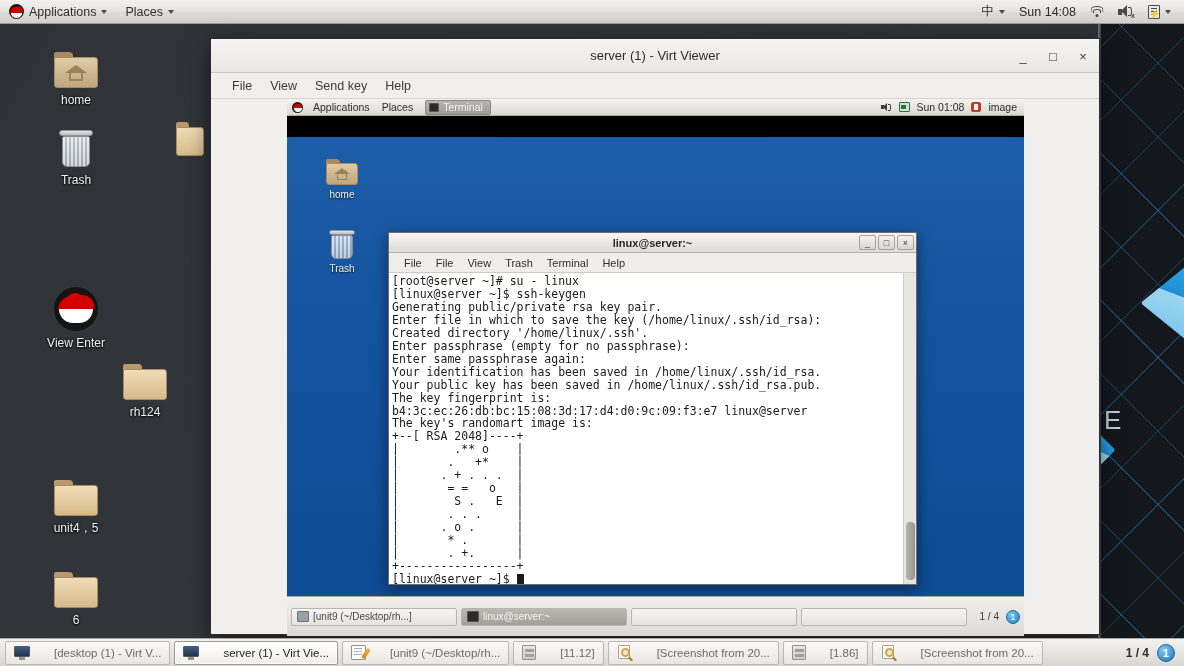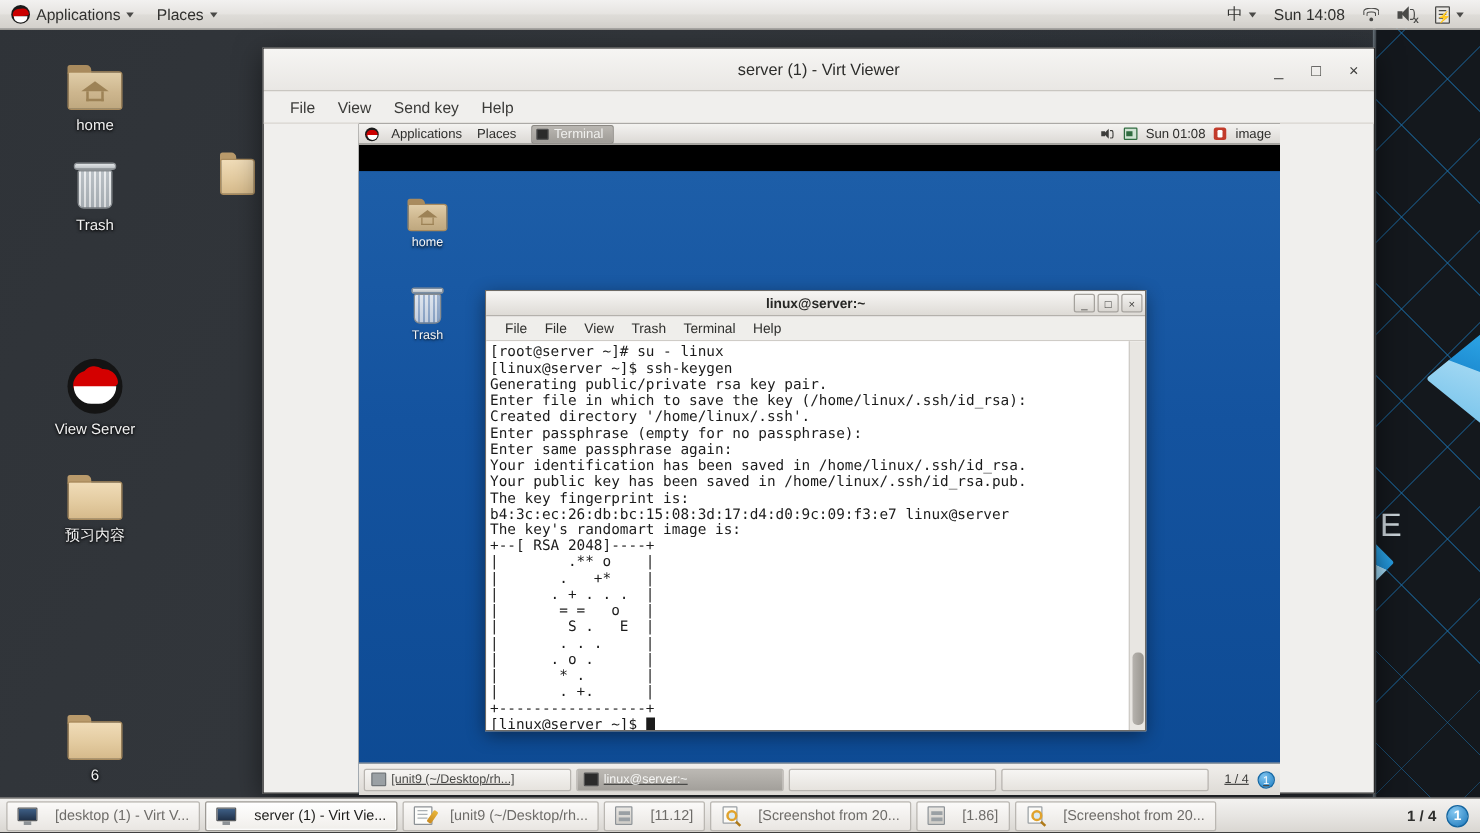--- a/index.html
+++ b/index.html
@@ -509,7 +509,7 @@
           <div class="brim"></div>
         </div>
     </div>
-    <div class="lbl">View Server</div>
+    <div class="lbl">View Enter</div>
   </div>
 
   <div class="dicon" style="left:26px;top:368px">

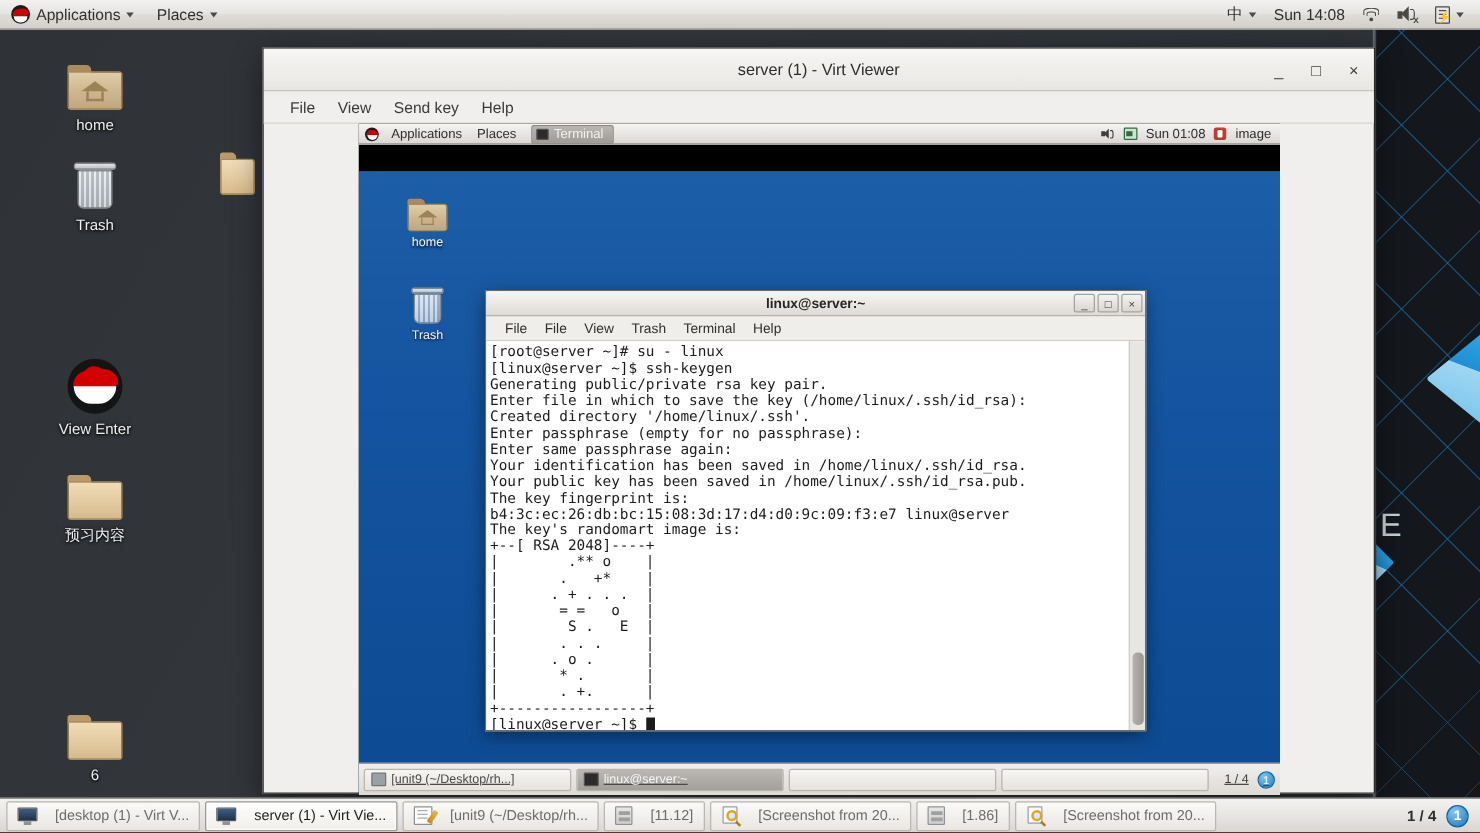--- a/index.html
+++ b/index.html
@@ -522,6 +522,15 @@
     <div class="lbl">预习内容</div>
   </div>
 
+  <div class="dicon" style="left:95px;top:352px">
+    <div class="glyphbox">
+      <div class="folder">
+          <div class="tab"></div>
+          <div class="body"></div>
+        </div>
+    </div>
+    <div class="lbl">rh124</div>
+  </div>
 
 
 

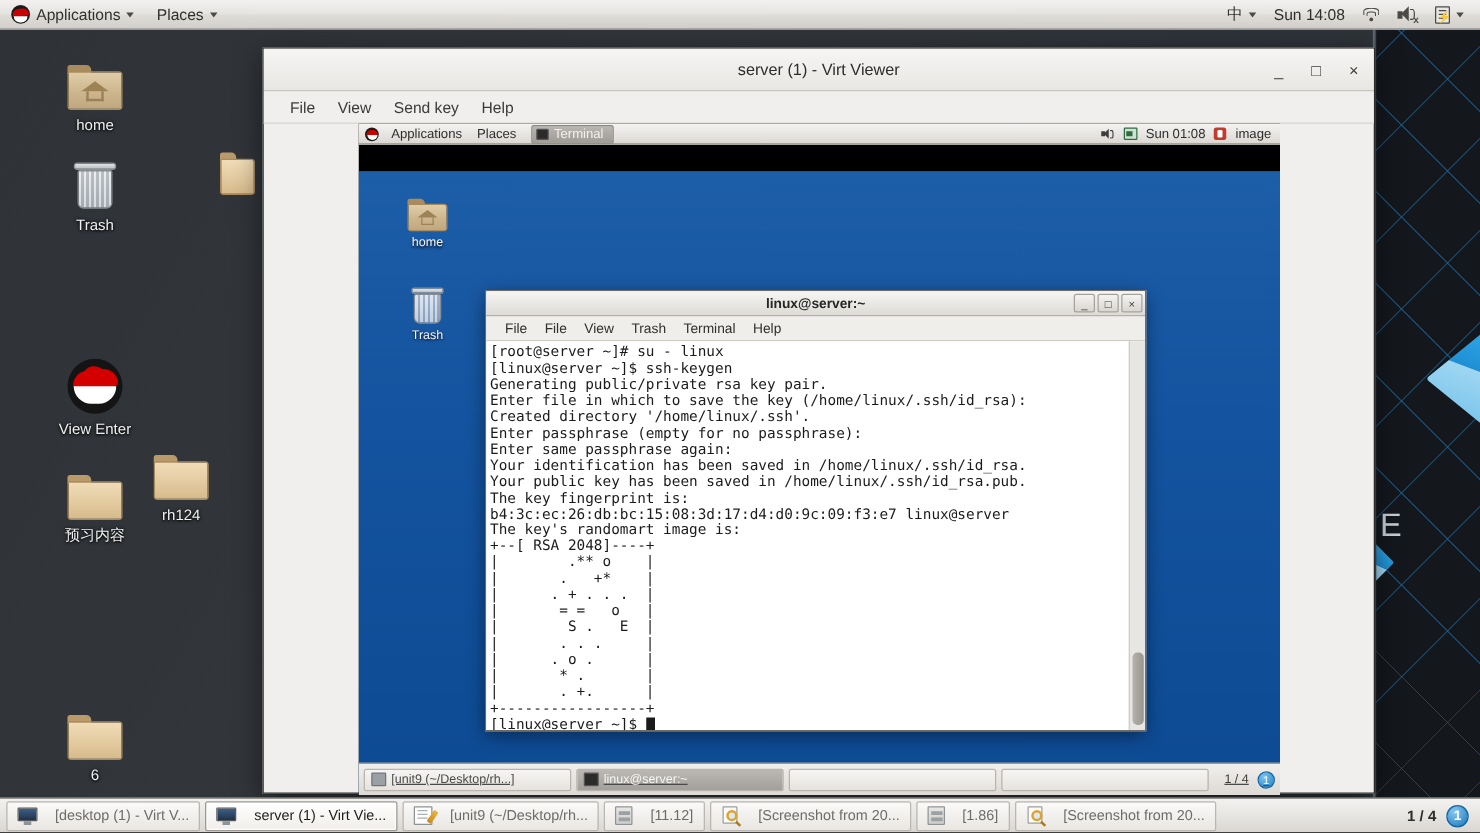--- a/index.html
+++ b/index.html
@@ -512,15 +512,6 @@
     <div class="lbl">View Enter</div>
   </div>
 
-  <div class="dicon" style="left:26px;top:368px">
-    <div class="glyphbox">
-      <div class="folder">
-          <div class="tab"></div>
-          <div class="body"></div>
-        </div>
-    </div>
-    <div class="lbl">预习内容</div>
-  </div>
 
   <div class="dicon" style="left:95px;top:352px">
     <div class="glyphbox">

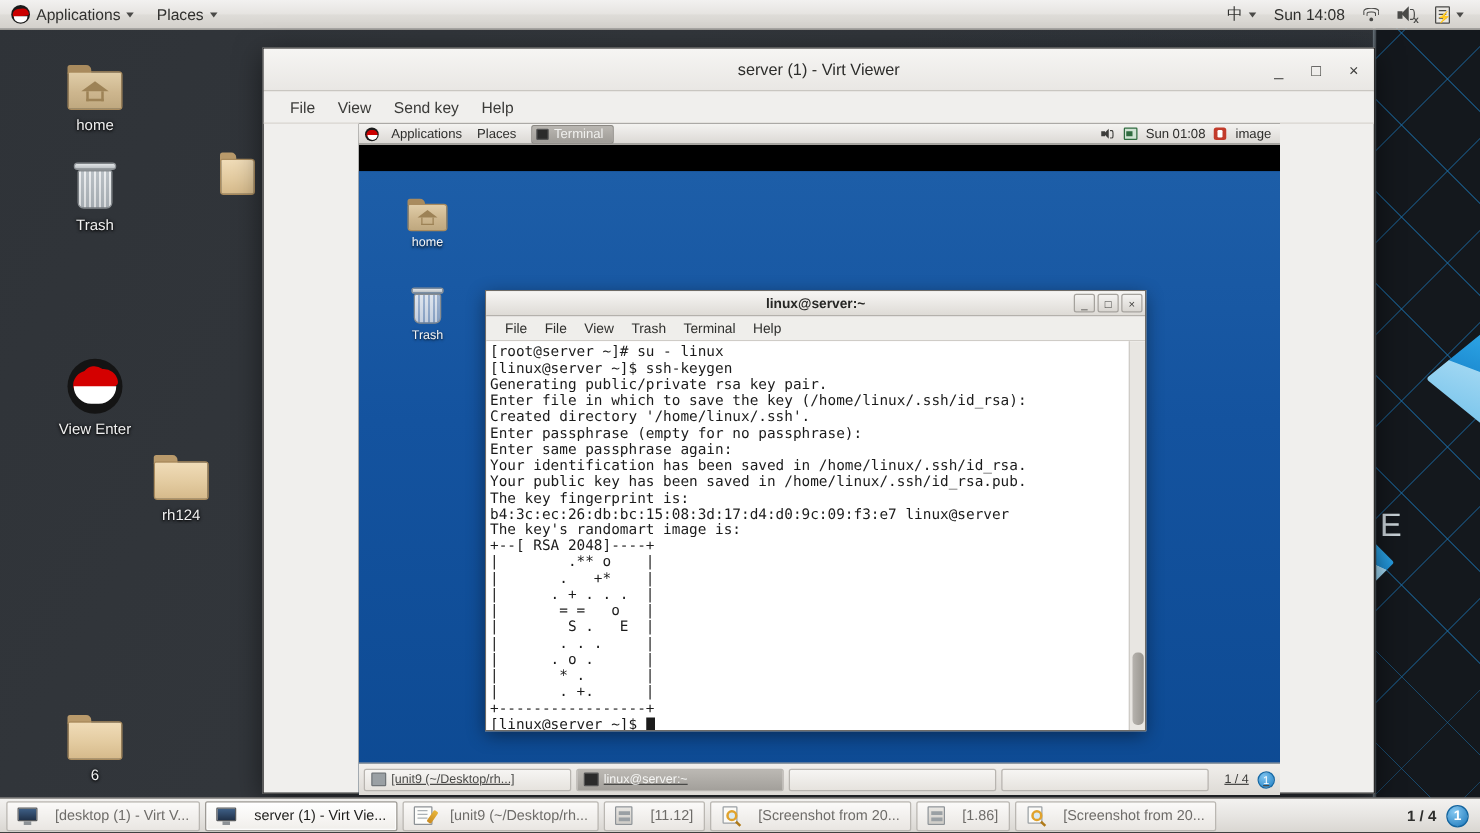--- a/index.html
+++ b/index.html
@@ -523,6 +523,15 @@
     <div class="lbl">rh124</div>
   </div>
 
+  <div class="dicon" style="left:26px;top:468px">
+    <div class="glyphbox">
+      <div class="folder">
+          <div class="tab"></div>
+          <div class="body"></div>
+        </div>
+    </div>
+    <div class="lbl">unit4，5</div>
+  </div>
 
 
   <div class="dicon" style="left:26px;top:560px">

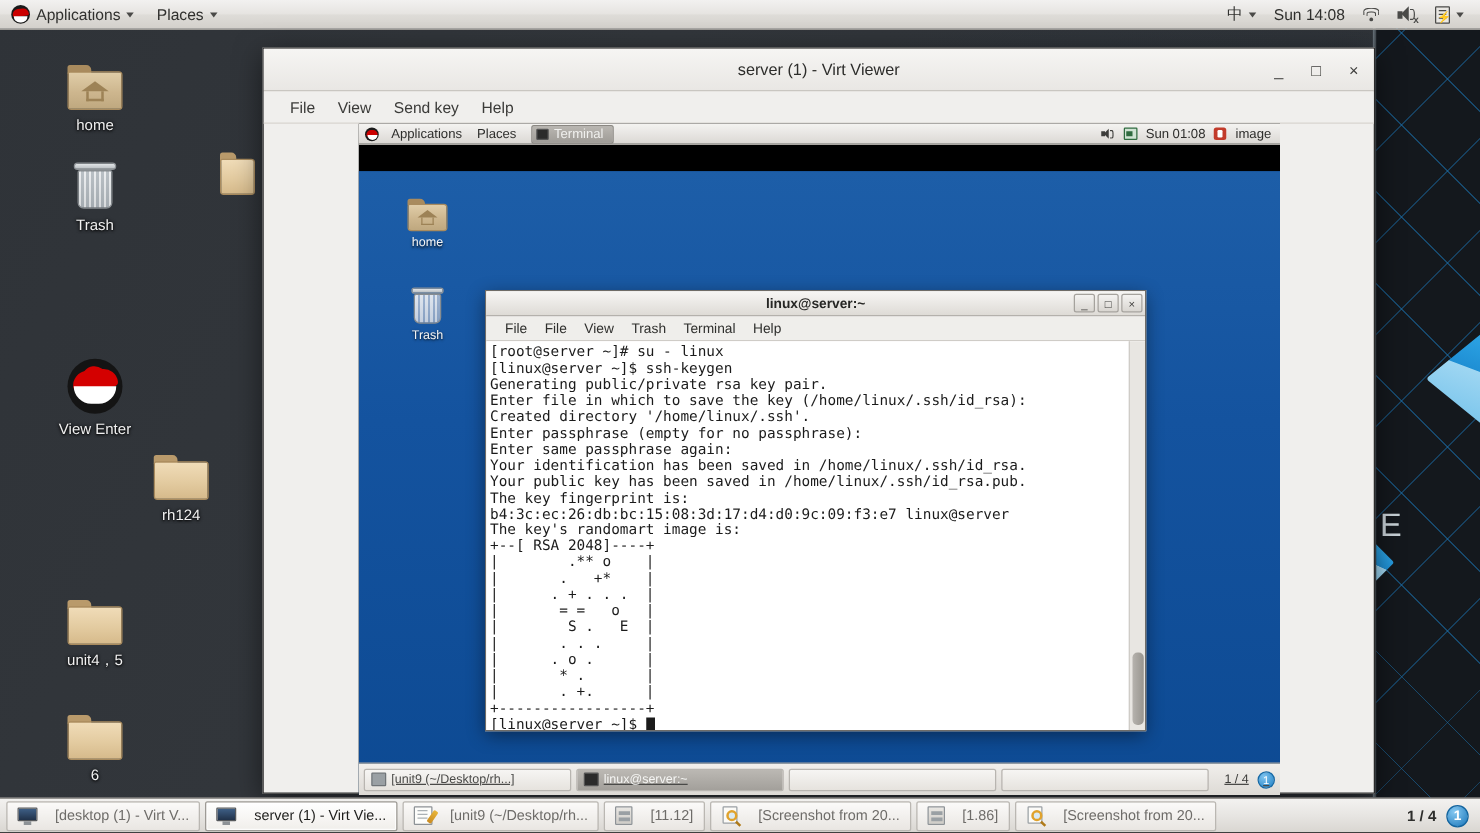--- a/index.html
+++ b/index.html
@@ -343,11 +343,11 @@
 
   
   #vm-bottom {
-    position:absolute; left:0; bottom:0; width:737px; height:26px;
+    position:absolute; left:0; bottom:0; width:737px; height:40px;
     background:linear-gradient(to bottom,#f1efec,#dddad5);
     border-top:1px solid #a9a6a1; overflow:hidden;
     display:flex; align-items:center; gap:4px; padding:0 4px;
-    font-size:10px; color:#4a4a48;text-decoration:underline;
+    font-size:10px; color:#4a4a48;
   }
   #vm-bottom .tsk {
     height:18px; min-width:166px; display:flex; align-items:center; gap:4px;

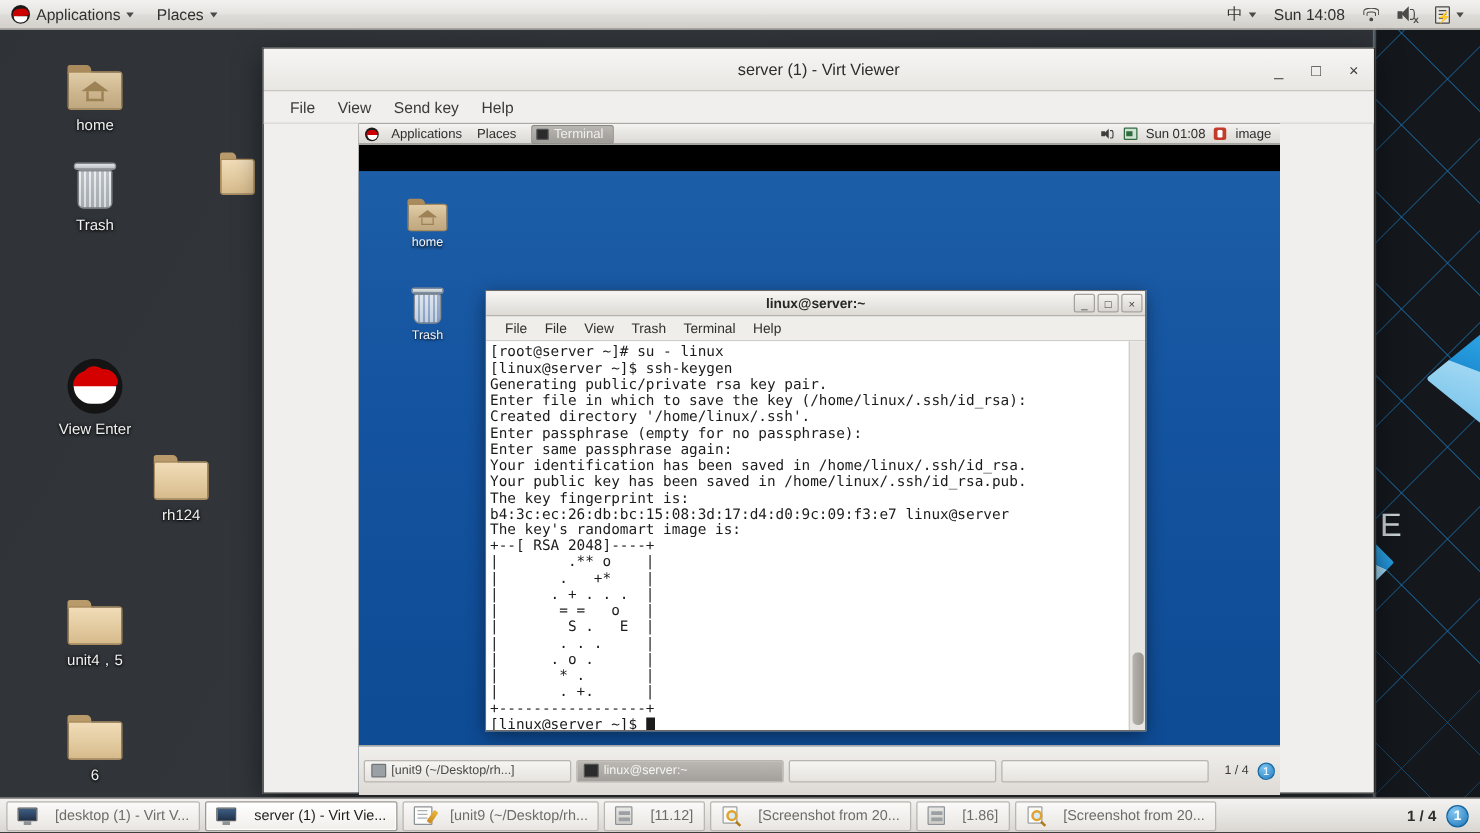--- a/index.html
+++ b/index.html
@@ -374,7 +374,7 @@
     display:flex; align-items:center; gap:0; padding:0 3px;
   }
   .tb-task {
-    height:24px; display:flex; align-items:center; gap:14px;
+    height:24px; display:flex; align-items:center; gap:24px;
     padding:0 8px; margin:0 2px;
     border:1px solid #bab7b2; border-radius:2px;
     background:linear-gradient(to bottom,#fbfaf9,#e9e6e2);

